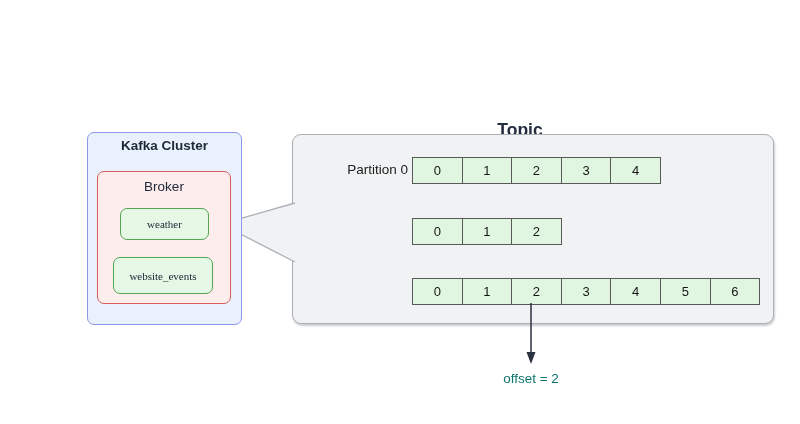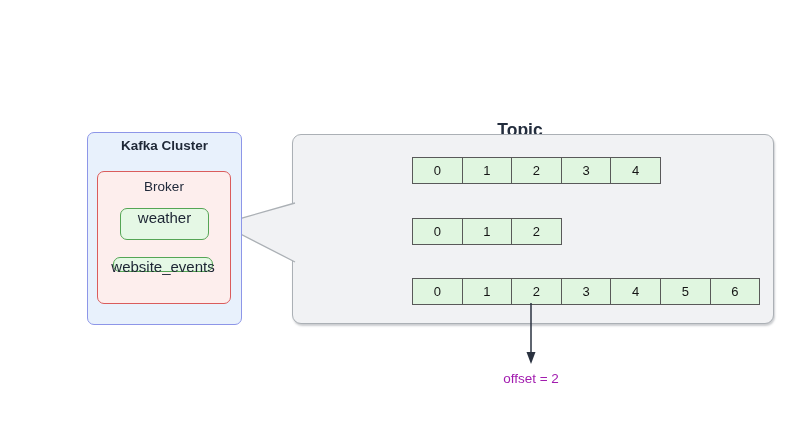--- a/index.html
+++ b/index.html
@@ -91,6 +91,7 @@
     <span>website_events</span>
   </div>
 
+  <div class="partition-label lbl-0">Partition 0</div>
   <div class="cells row-0">
     <div class="cell">0</div>
     <div class="cell">1</div>

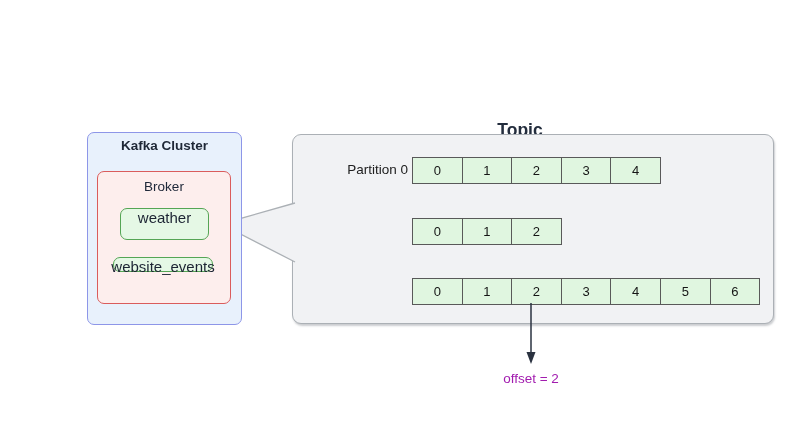--- a/index.html
+++ b/index.html
@@ -35,8 +35,8 @@
   
   .chip{
     position:absolute;background:#e5f8e5;border:1.5px solid #55a555;border-radius:7px;
-    box-sizing:border-box;display:flex;justify-content:center;
-    font-size:15px;color:#1c2433;
+    box-sizing:border-box;display:flex;align-items:center;justify-content:center;
+    font-size:11px;color:#1c2433;font-family:Liberation Serif, serif;
   }
   .chip-weather{left:120px;top:208px;width:89px;height:32px;}
   .chip-website{left:113px;top:257px;width:100px;height:15px;}

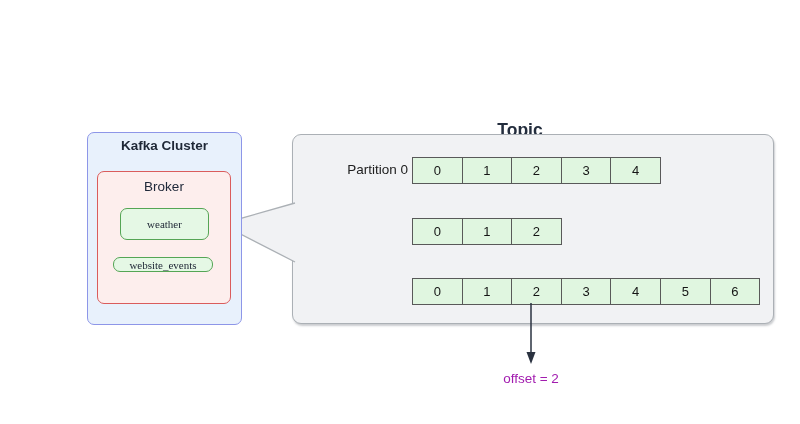--- a/index.html
+++ b/index.html
@@ -39,7 +39,7 @@
     font-size:11px;color:#1c2433;font-family:Liberation Serif, serif;
   }
   .chip-weather{left:120px;top:208px;width:89px;height:32px;}
-  .chip-website{left:113px;top:257px;width:100px;height:15px;}
+  .chip-website{left:113px;top:257px;width:100px;height:37px;}
   
   .partition-label{
     position:absolute;width:78px;height:25px;line-height:25px;text-align:right;

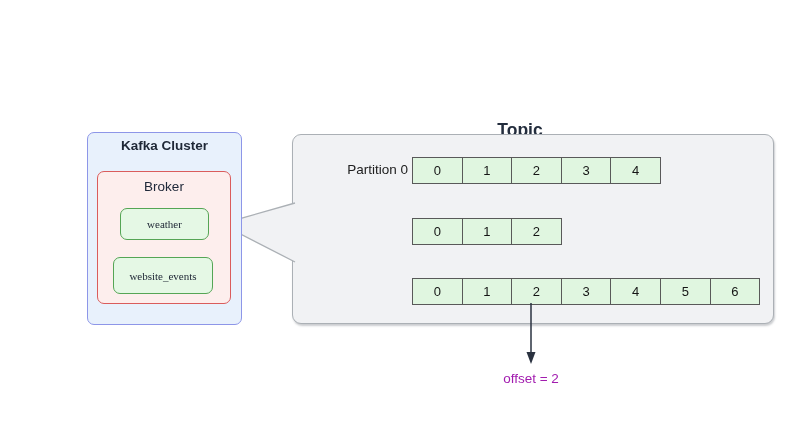--- a/index.html
+++ b/index.html
@@ -60,7 +60,7 @@
   .offset-arrow{position:absolute;left:521px;top:301px;width:20px;height:66px;}
   .offset-label{
     position:absolute;left:481px;top:371px;width:100px;text-align:center;
-    font-size:13.5px;color:#a21caf;
+    font-size:13.5px;color:#0f766e;
   }
 </style>
 </head>

